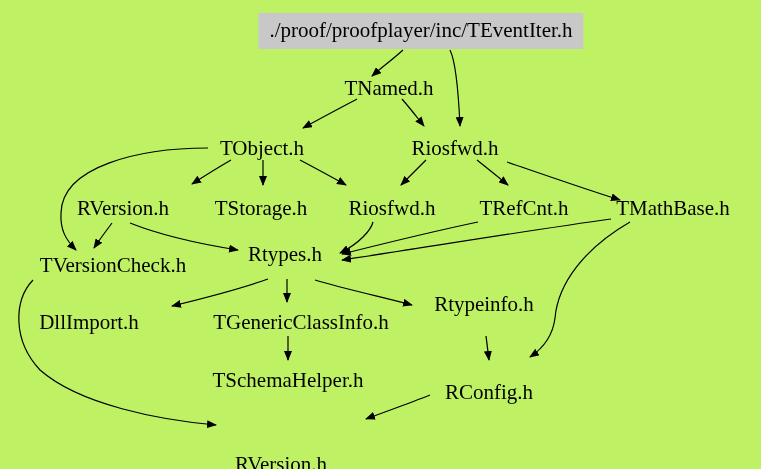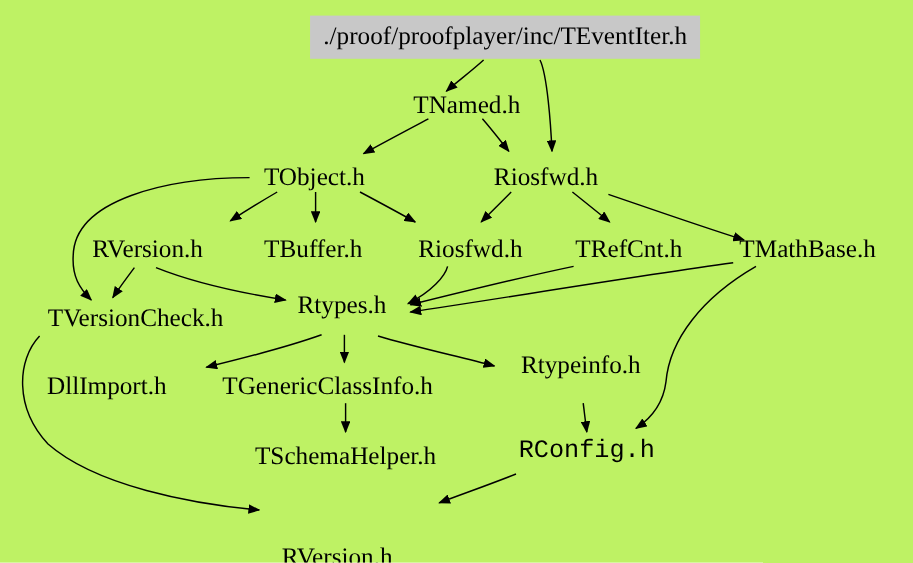--- a/index.html
+++ b/index.html
@@ -81,7 +81,7 @@
       <div class="node" style="left: 262px; top: 148px; color: rgb(0, 0, 0);">TObject.h</div>
       <div class="node" style="left: 455px; top: 148px; color: rgb(0, 0, 0);">Riosfwd.h</div>
       <div class="node" style="left: 123px; top: 208px; color: rgb(0, 0, 0);">RVersion.h</div>
-      <div class="node" style="left: 261px; top: 208px; color: rgb(0, 0, 0);">TBuffer.h</div>
+      <div class="node" style="left: 261px; top: 208px; color: rgb(0, 0, 0);">TStorage.h</div>
       <div class="node" style="left: 392px; top: 208px; color: rgb(0, 0, 0);">Riosfwd.h</div>
       <div class="node" style="left: 524px; top: 208px; color: rgb(0, 0, 0);">TRefCnt.h</div>
       <div class="node" style="left: 673px; top: 208px; color: rgb(0, 0, 0);">TMathBase.h</div>

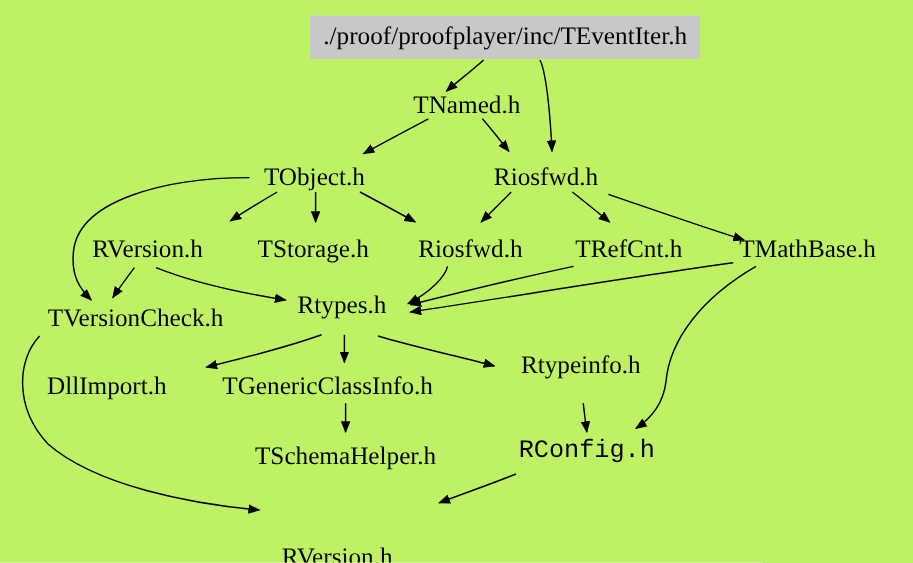--- a/index.html
+++ b/index.html
@@ -88,7 +88,7 @@
       <div class="node" style="left: 113px; top: 265px; color: rgb(0, 0, 0); text-align: right;">TVersionCheck.h</div>
       <div class="node" style="left: 285px; top: 254px; color: rgb(0, 0, 0);">Rtypes.h</div>
       <div class="node" style="left: 89px; top: 322px; color: rgb(0, 0, 0);">DllImport.h</div>
-      <div class="node" style="left: 273px; top: 322px; color: rgb(0, 0, 0);">TGenericClassInfo.h</div>
+      <div class="node" style="left: 301px; top: 322px; color: rgb(0, 0, 0);">TGenericClassInfo.h</div>
       <div class="node" style="left: 484px; top: 304px; color: rgb(0, 0, 0);">Rtypeinfo.h</div>
       <div class="node" style="left: 288px; top: 380px; color: rgb(0, 0, 0);">TSchemaHelper.h</div>
       <div class="node" style="left: 489px; top: 376px; color: rgb(0, 0, 0); font-family: Liberation Mono, monospace;">RConfig.h</div>

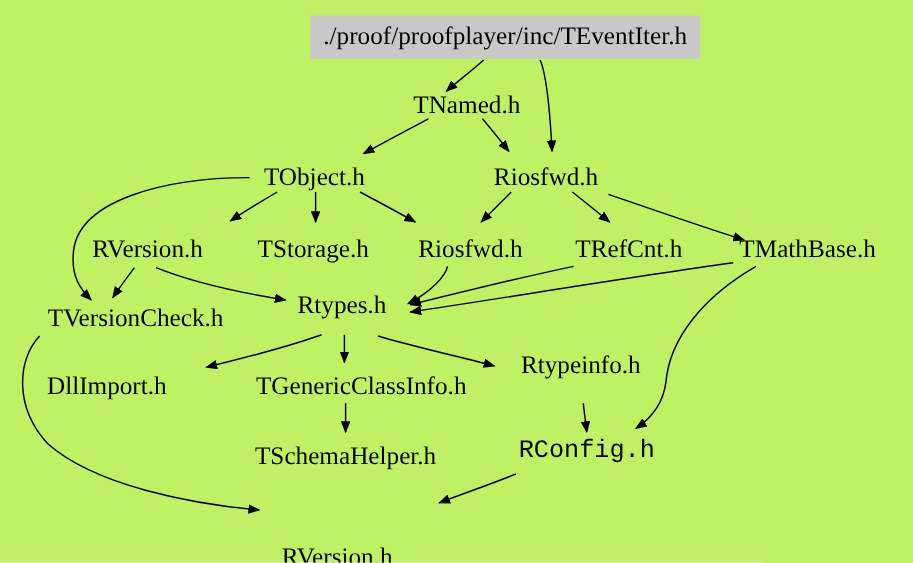--- a/index.html
+++ b/index.html
@@ -91,7 +91,7 @@
       <div class="node" style="left: 301px; top: 322px; color: rgb(0, 0, 0);">TGenericClassInfo.h</div>
       <div class="node" style="left: 484px; top: 304px; color: rgb(0, 0, 0);">Rtypeinfo.h</div>
       <div class="node" style="left: 288px; top: 380px; color: rgb(0, 0, 0);">TSchemaHelper.h</div>
-      <div class="node" style="left: 489px; top: 376px; color: rgb(0, 0, 0); font-family: Liberation Mono, monospace;">RConfig.h</div>
+      <div class="node" style="left: 489px; top: 392px; color: rgb(0, 0, 0);">RConfig.h</div>
       <div class="node" style="left: 281px; top: 438px; color: rgb(0, 0, 0); margin-top: 26px;">RVersion.h</div>
     </div>
 

